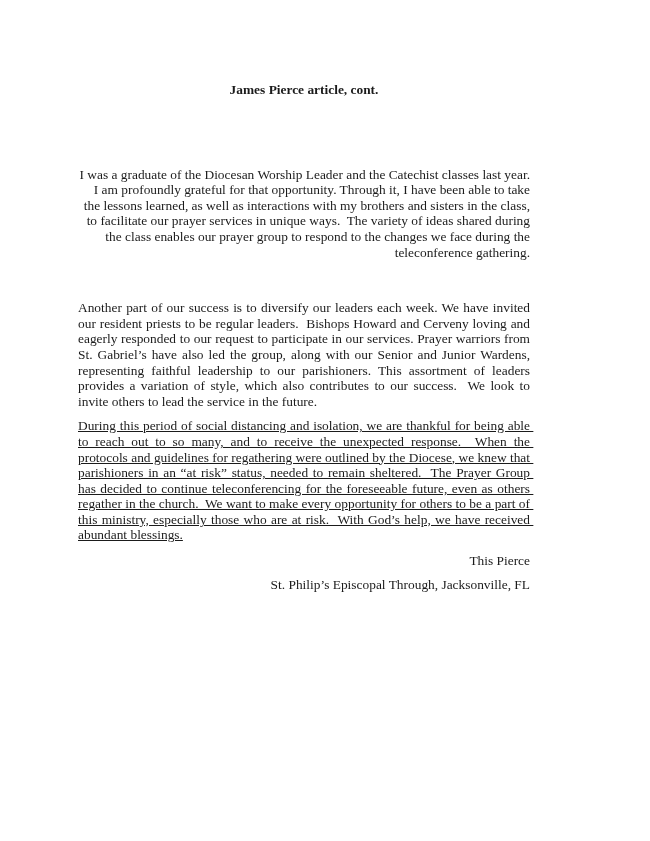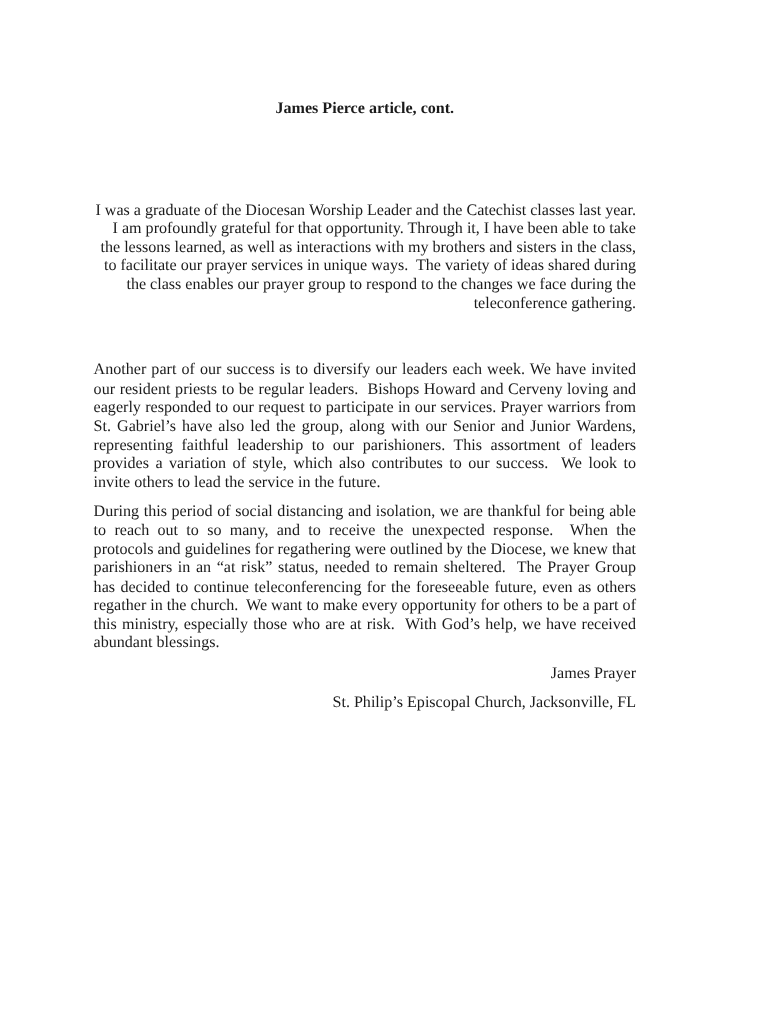--- a/index.html
+++ b/index.html
@@ -41,7 +41,7 @@
   }
   .para-1 { margin-top: 69px; }
   .para-2 { margin-top: 40px; }
-  .para-3 { margin-top: 9px; }
+  .para-3 { margin-top: 9px; text-decoration: underline; }
   .sig-name { margin-top: 10px; }
   .sig-org  { margin-top: 8px; }
 </style>

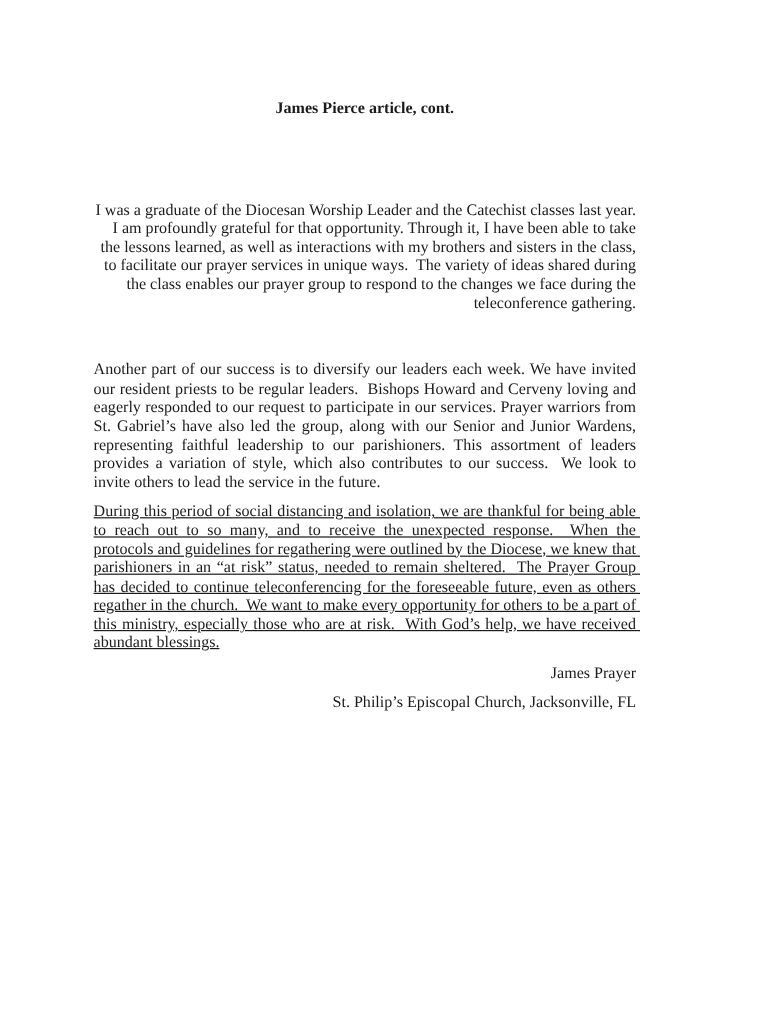--- a/index.html
+++ b/index.html
@@ -58,7 +58,7 @@
 
   <p class="para align-justify para-3">During this period of social distancing and isolation, we are thankful for being able to reach out to so many, and to receive the unexpected response.  When the protocols and guidelines for regathering were outlined by the Diocese, we knew that parishioners in an “at risk” status, needed to remain sheltered.  The Prayer Group has decided to continue teleconferencing for the foreseeable future, even as others regather in the church.  We want to make every opportunity for others to be a part of this ministry, especially those who are at risk.  With God’s help, we have received abundant blessings.</p>
 
-  <p class="para align-left sig-name">James Prayer</p>
+  <p class="para align-left sig-name">This Pierce</p>
 
   <p class="para align-left sig-org">St. Philip’s Episcopal Church, Jacksonville, FL</p>
 

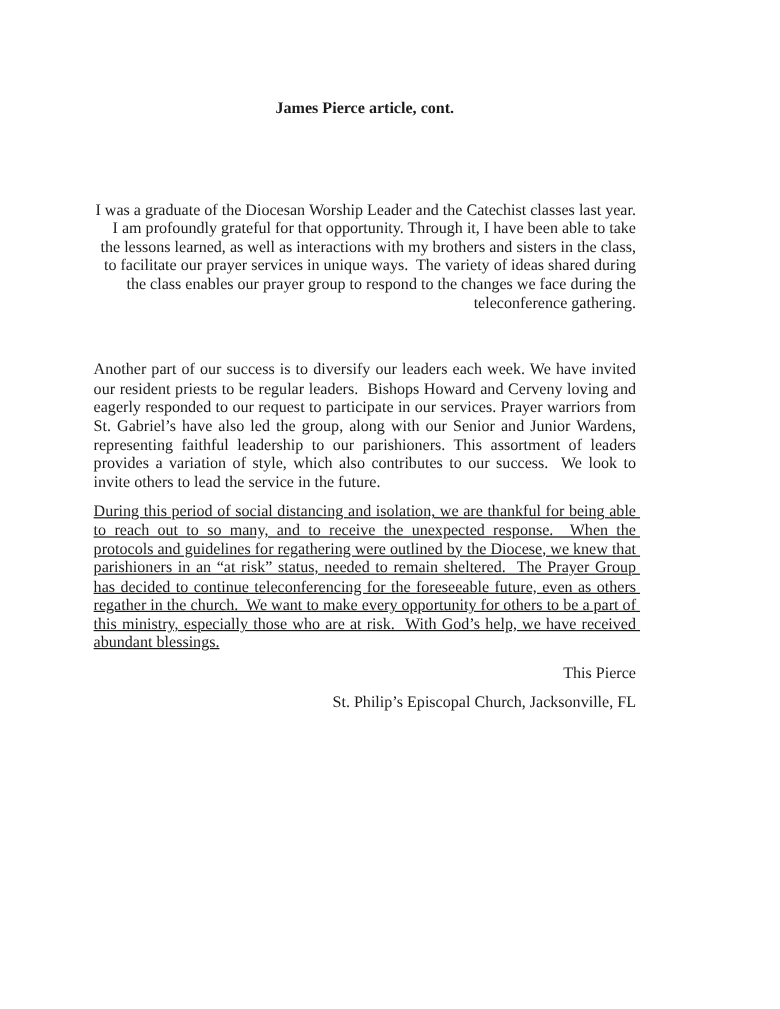--- a/index.html
+++ b/index.html
@@ -60,7 +60,7 @@
 
   <p class="para align-left sig-name">This Pierce</p>
 
-  <p class="para align-left sig-org">St. Philip’s Episcopal Church, Jacksonville, FL</p>
+  <p class="para align-left sig-org">St. Philip’s Episcopal Through, Jacksonville, FL</p>
 
 </main>
 

